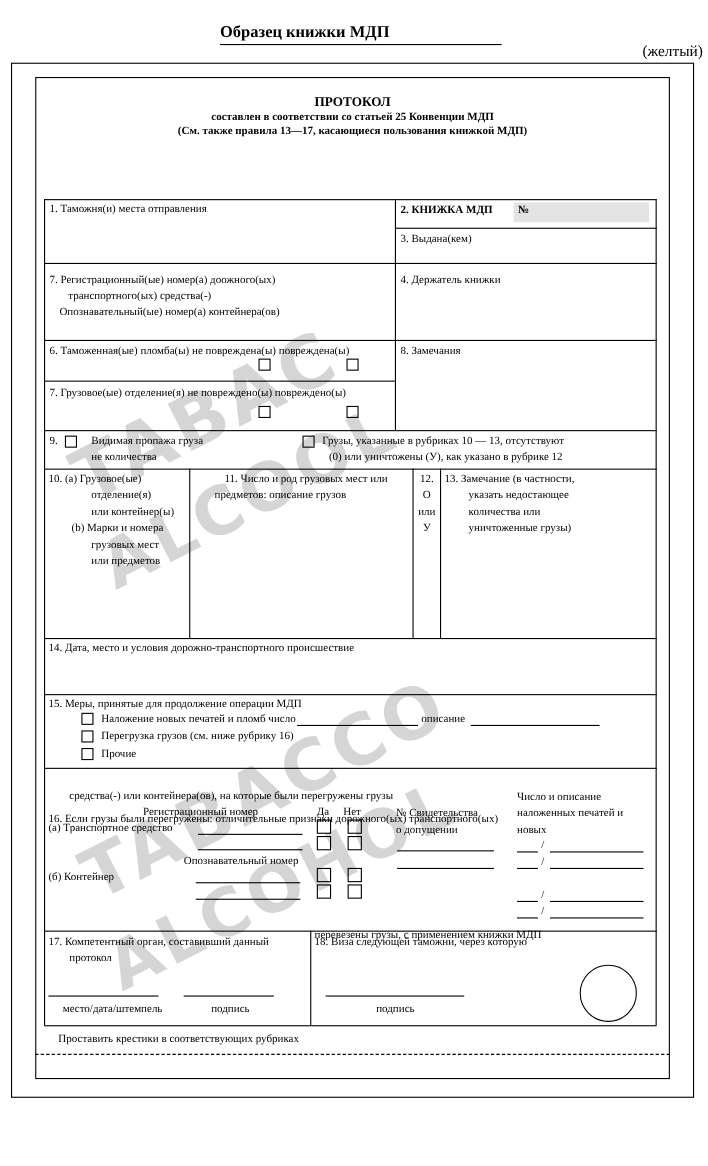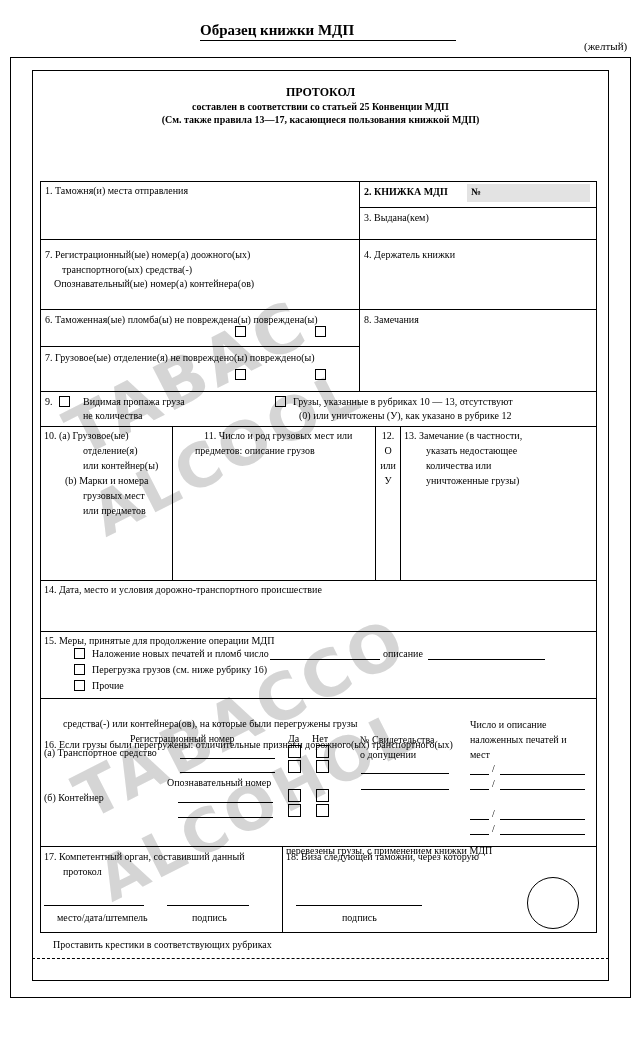--- a/index.html
+++ b/index.html
@@ -8,7 +8,7 @@
   .abs { position: absolute; }
   .title { left: 200px; top: 22px; width: 256px; font-size: 15px; font-weight: bold;
            border-bottom: 1.5px solid #000; line-height: 17px; padding-bottom: 1px; }
-  .color-note { left: 584px; top: 40px; font-size: 11px; }
+  .color-note { left: 584px; top: 40px; font-size: 14px; }
   .outer { left: 10px; top: 57px; width: 621px; height: 941px; border: 1px solid #000; box-sizing: border-box; }
   .inner { left: 32px; top: 70px; width: 577px; height: 911px; border: 1px solid #000; box-sizing: border-box; }
   .hdr { left: 32px; width: 577px; text-align: center; font-weight: bold; }

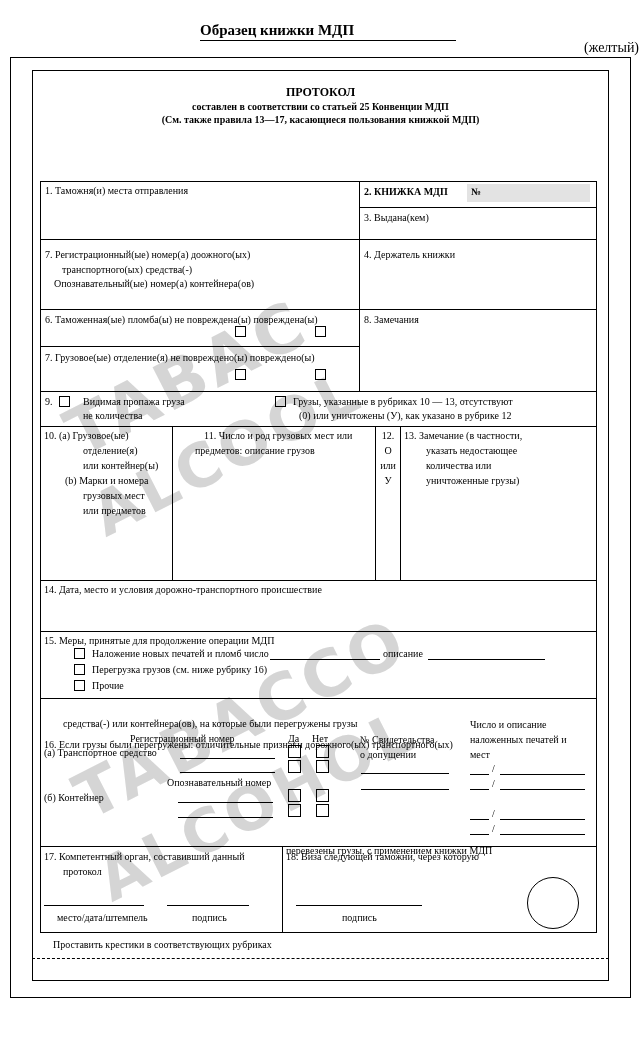--- a/index.html
+++ b/index.html
@@ -140,7 +140,7 @@
 <div class="t" style="left:360px; top:747px;">о допущении</div>
 <div class="t" style="left:470px; top:717px;">Число и описание</div>
 <div class="t" style="left:470px; top:732px;">наложенных печатей и</div>
-<div class="t" style="left:470px; top:747px;">мест</div>
+<div class="t" style="left:470px; top:747px;">новых</div>
 
 <div class="t" style="left:44px; top:745px;">(а) Транспортное средство</div>
 <div class="uline" style="left:180px; top:758px; width:95px;"></div>

